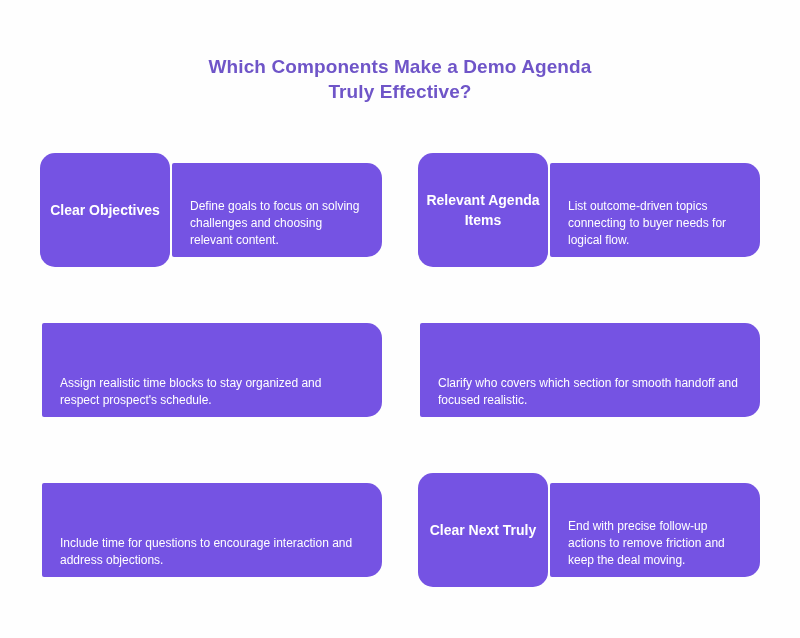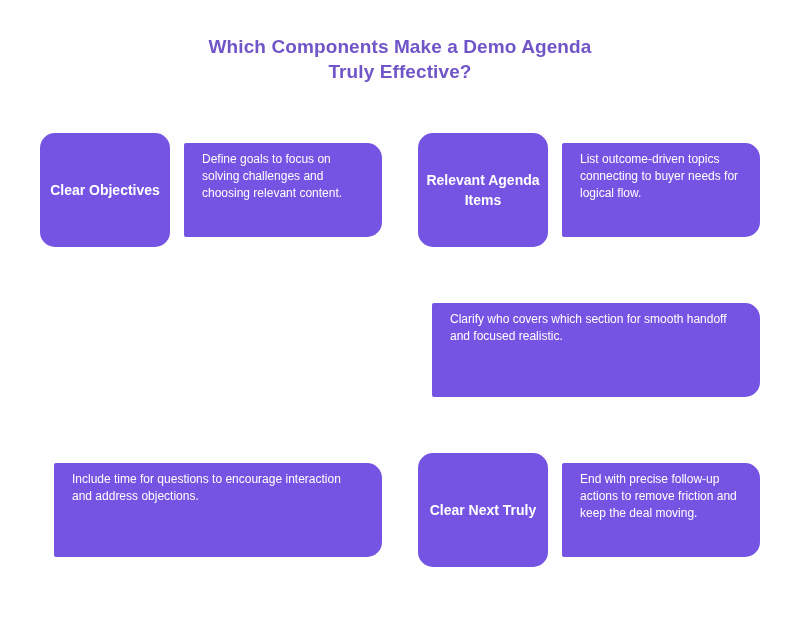--- a/index.html
+++ b/index.html
@@ -24,6 +24,7 @@
   .title-block {
     padding-top: 34px;
     text-align: center;
+    margin-top: 20px;
   }
 
   .title {

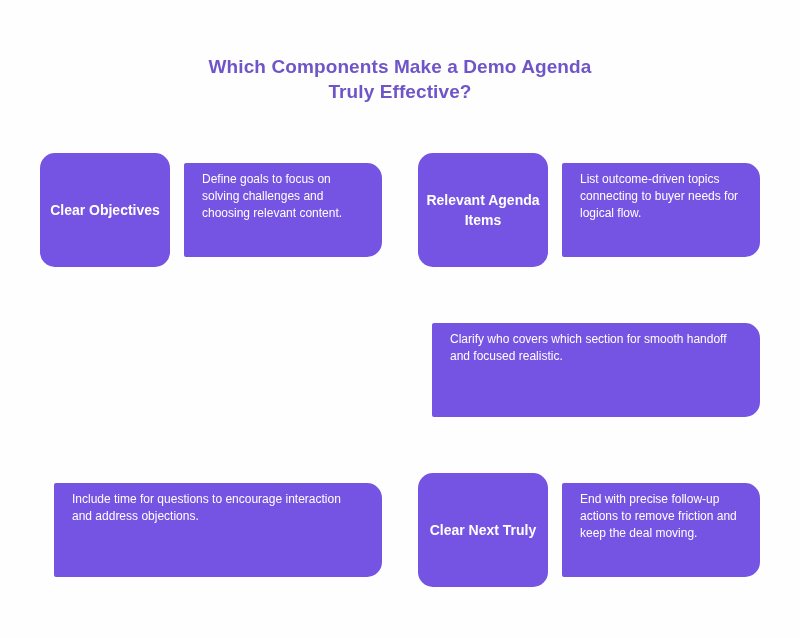--- a/index.html
+++ b/index.html
@@ -82,7 +82,7 @@
     position: relative;
     z-index: 1;
     flex: 1 1 auto;
-    margin-left: 14px;
+    margin-left: 2px;
     margin-top: 10px;
     height: 94px;
     background: #7553e3;
@@ -91,7 +91,7 @@
     border-top-left-radius: 2px;
     border-bottom-left-radius: 2px;
     display: flex;
-    align-items: flex-start;
+    align-items: flex-end;
     box-sizing: border-box;
     padding: 8px 20px 8px 18px;
   }

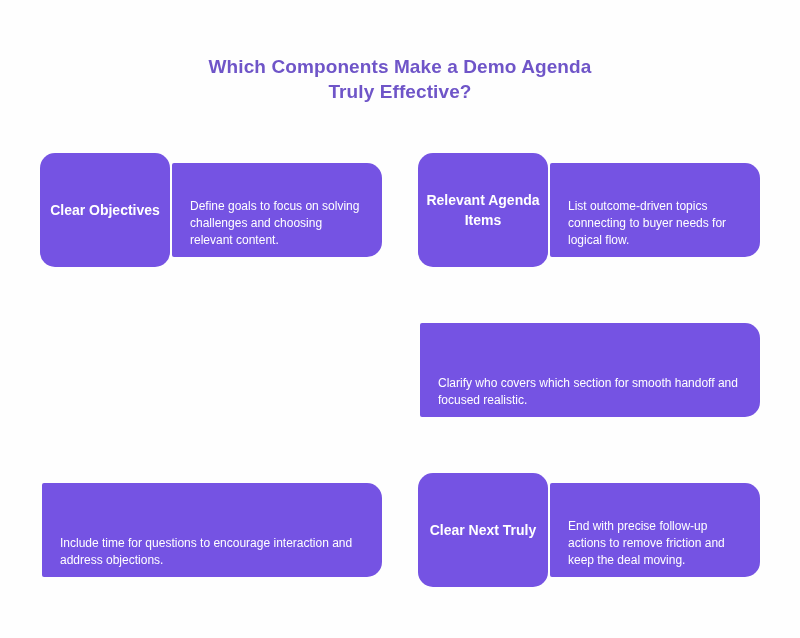--- a/index.html
+++ b/index.html
@@ -137,6 +137,9 @@
     </div>
 
     <div class="card">
+      <div class="card-body">
+        <span class="card-body-text">Assign realistic time blocks to stay organized and respect prospect's schedule.</span>
+      </div>
     </div>
 
     <div class="card">

